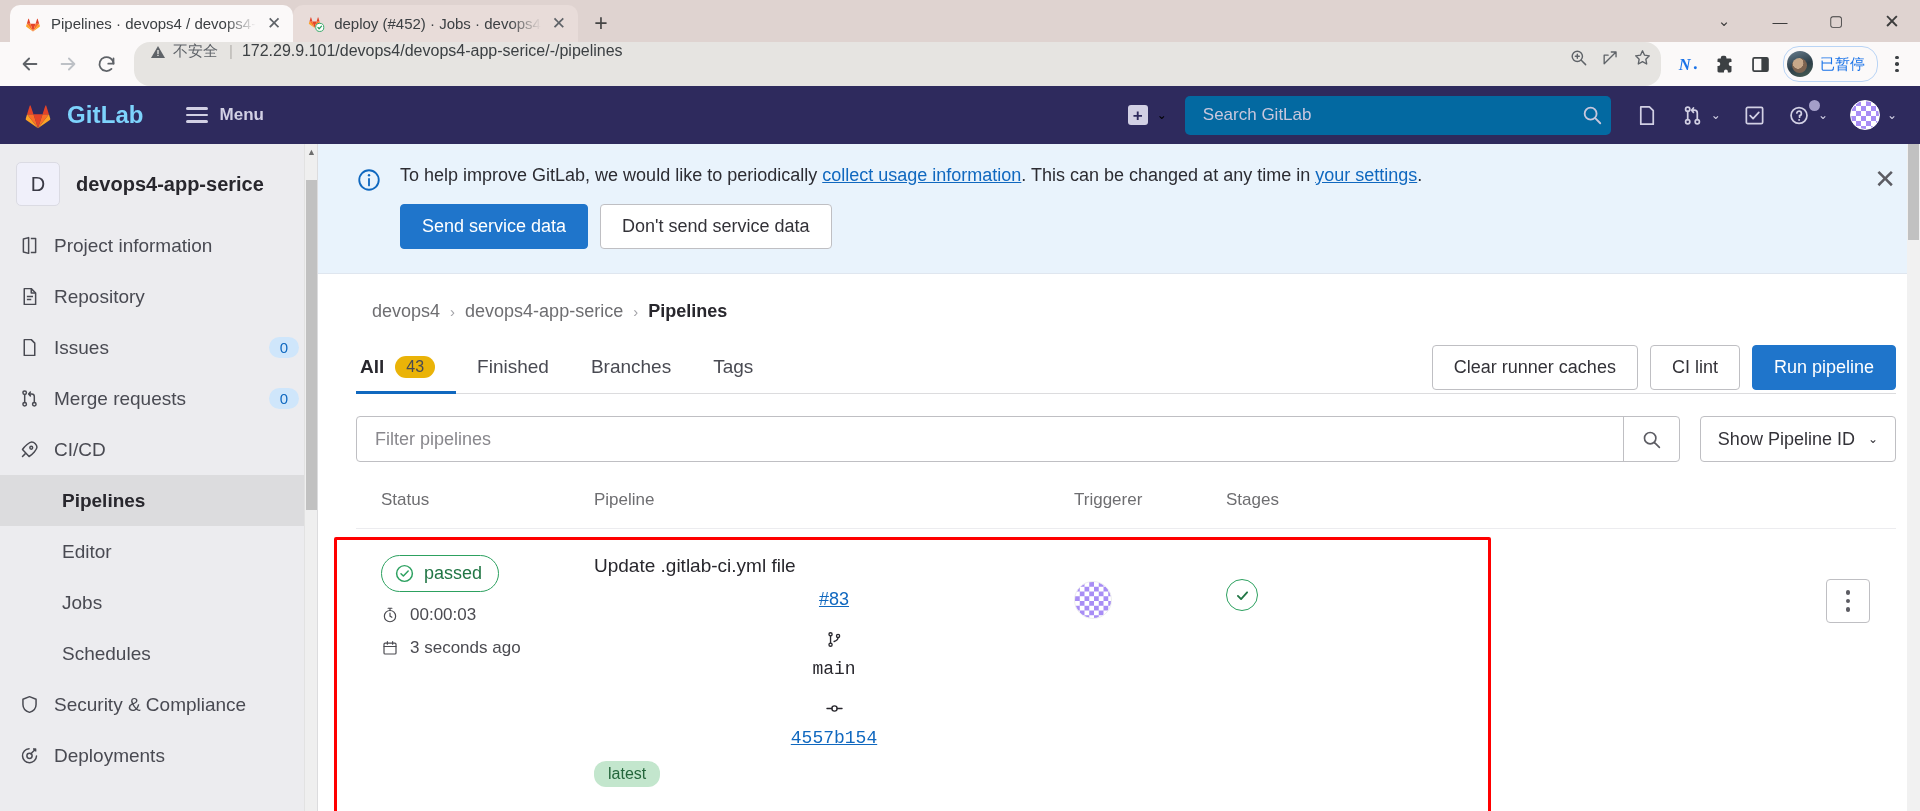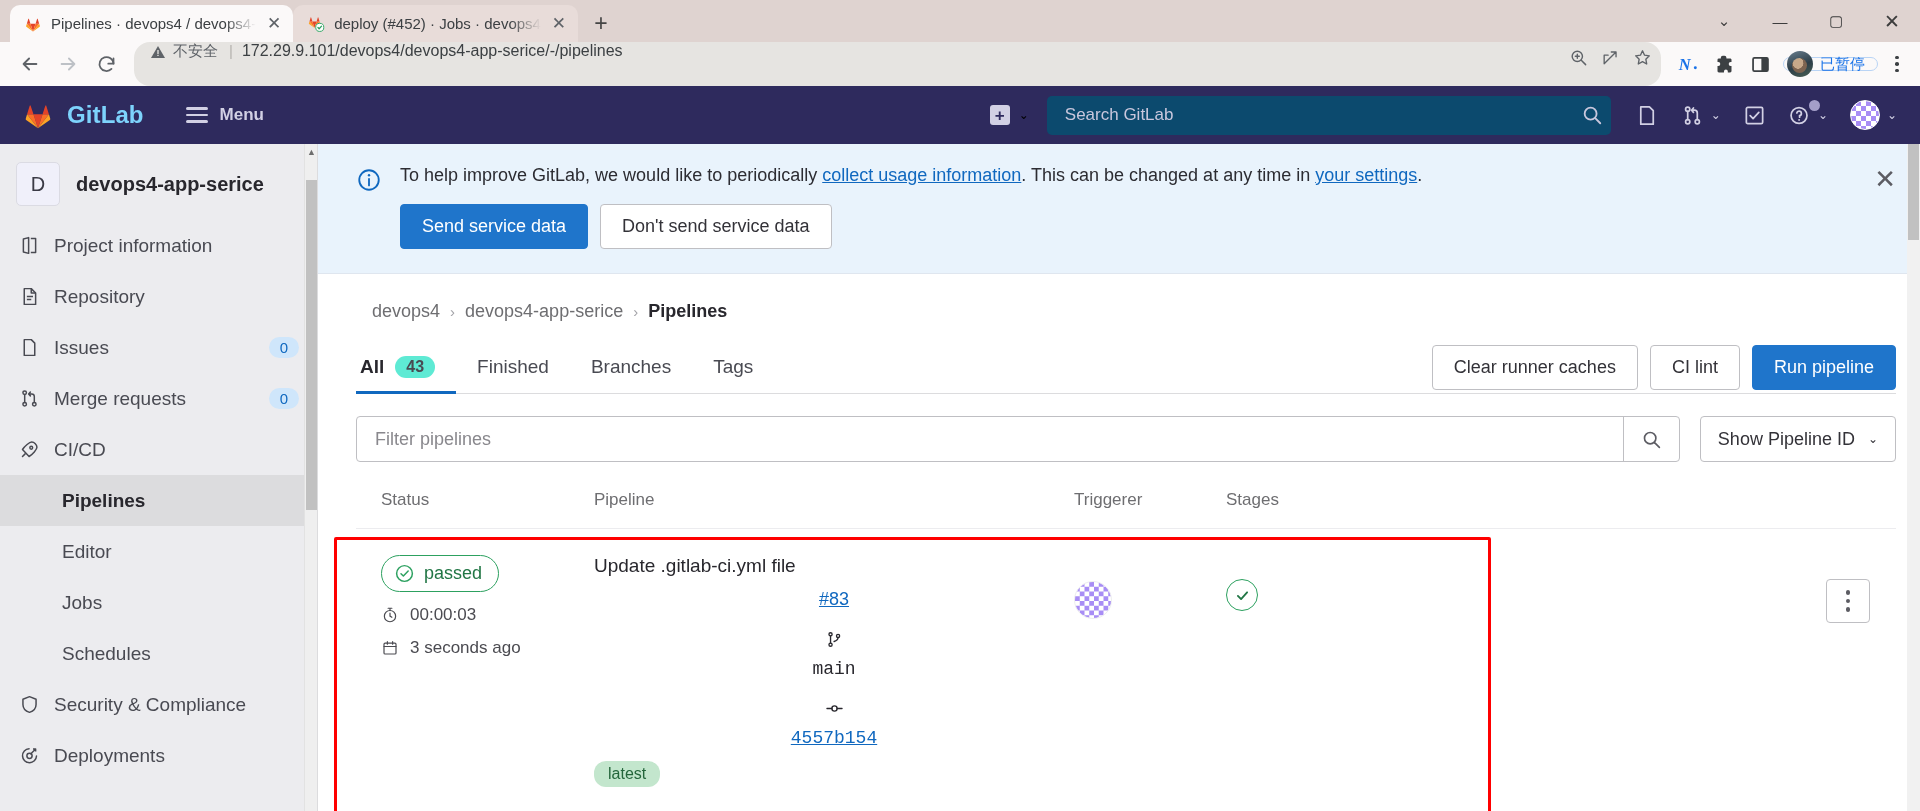--- a/index.html
+++ b/index.html
@@ -113,7 +113,7 @@
     color: #3c4043;
   }
   .profile-pill {
-    height: 14px;
+    height: 36px;
     border: 1px solid #b9d4f5;
     border-radius: 16px;
     display: flex; align-items: center; gap: 7px;

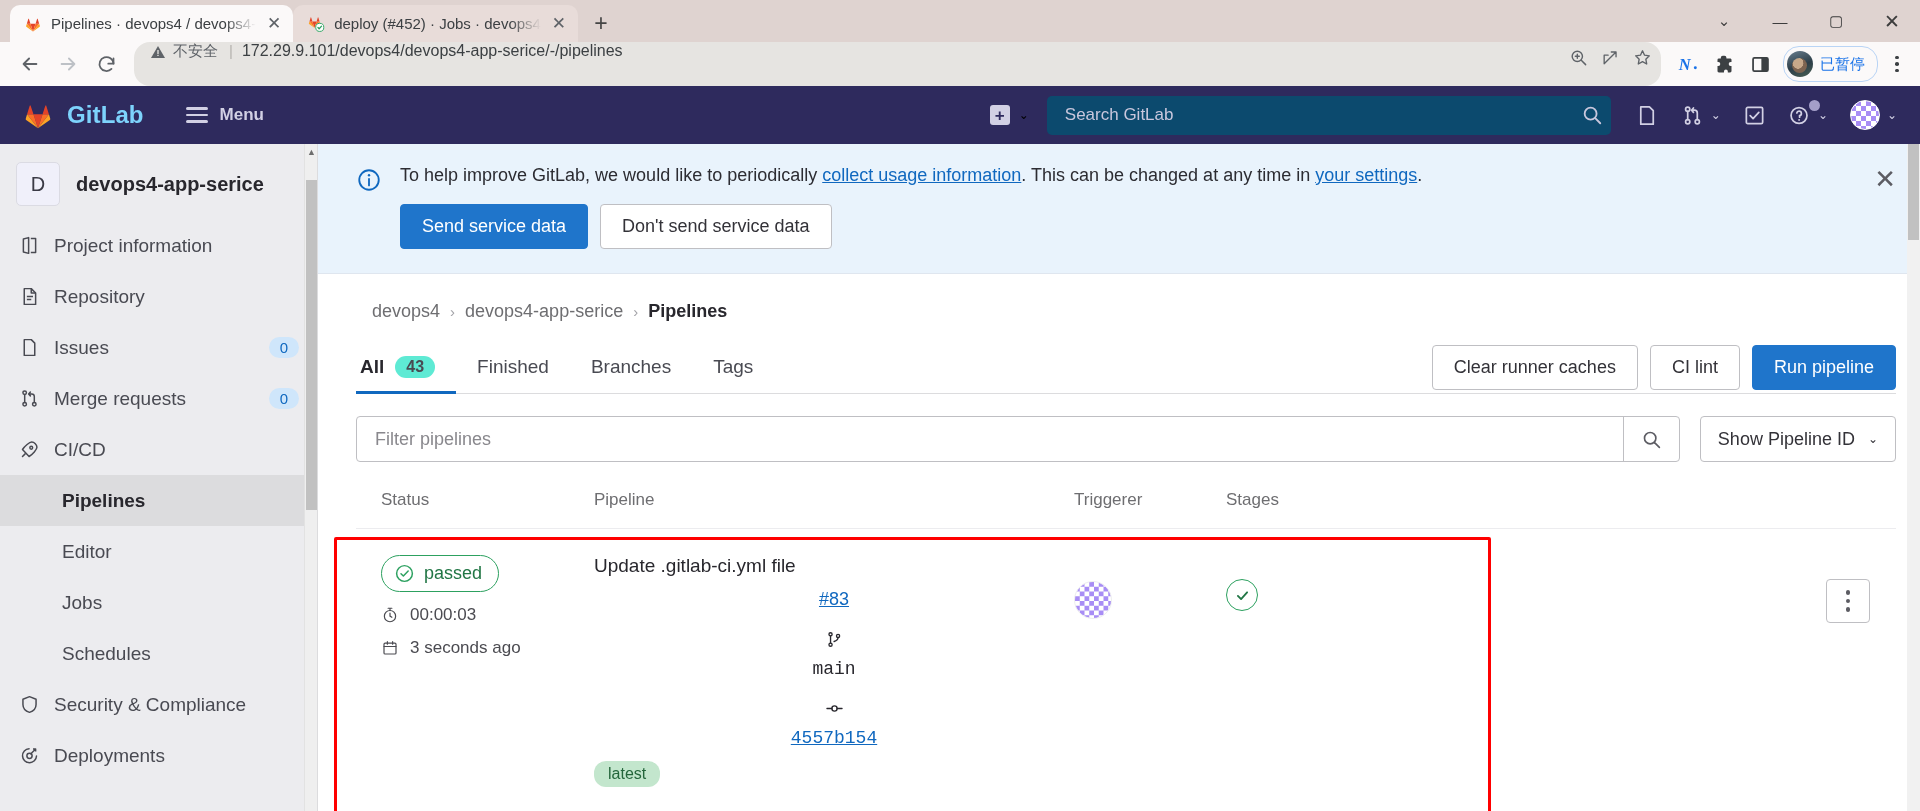--- a/index.html
+++ b/index.html
@@ -169,8 +169,8 @@
     font-size: 17px; font-weight: 700; line-height: 1;
   }
   .gl-search {
-    width: 564px; height: 39px; flex: none;
-    background: #0c4a6e; border-radius: 5px;
+    width: 426px; height: 39px; flex: none;
+    background: #0369a1; border-radius: 5px;
     display: flex; align-items: center;
     padding: 0 8px 0 18px;
   }

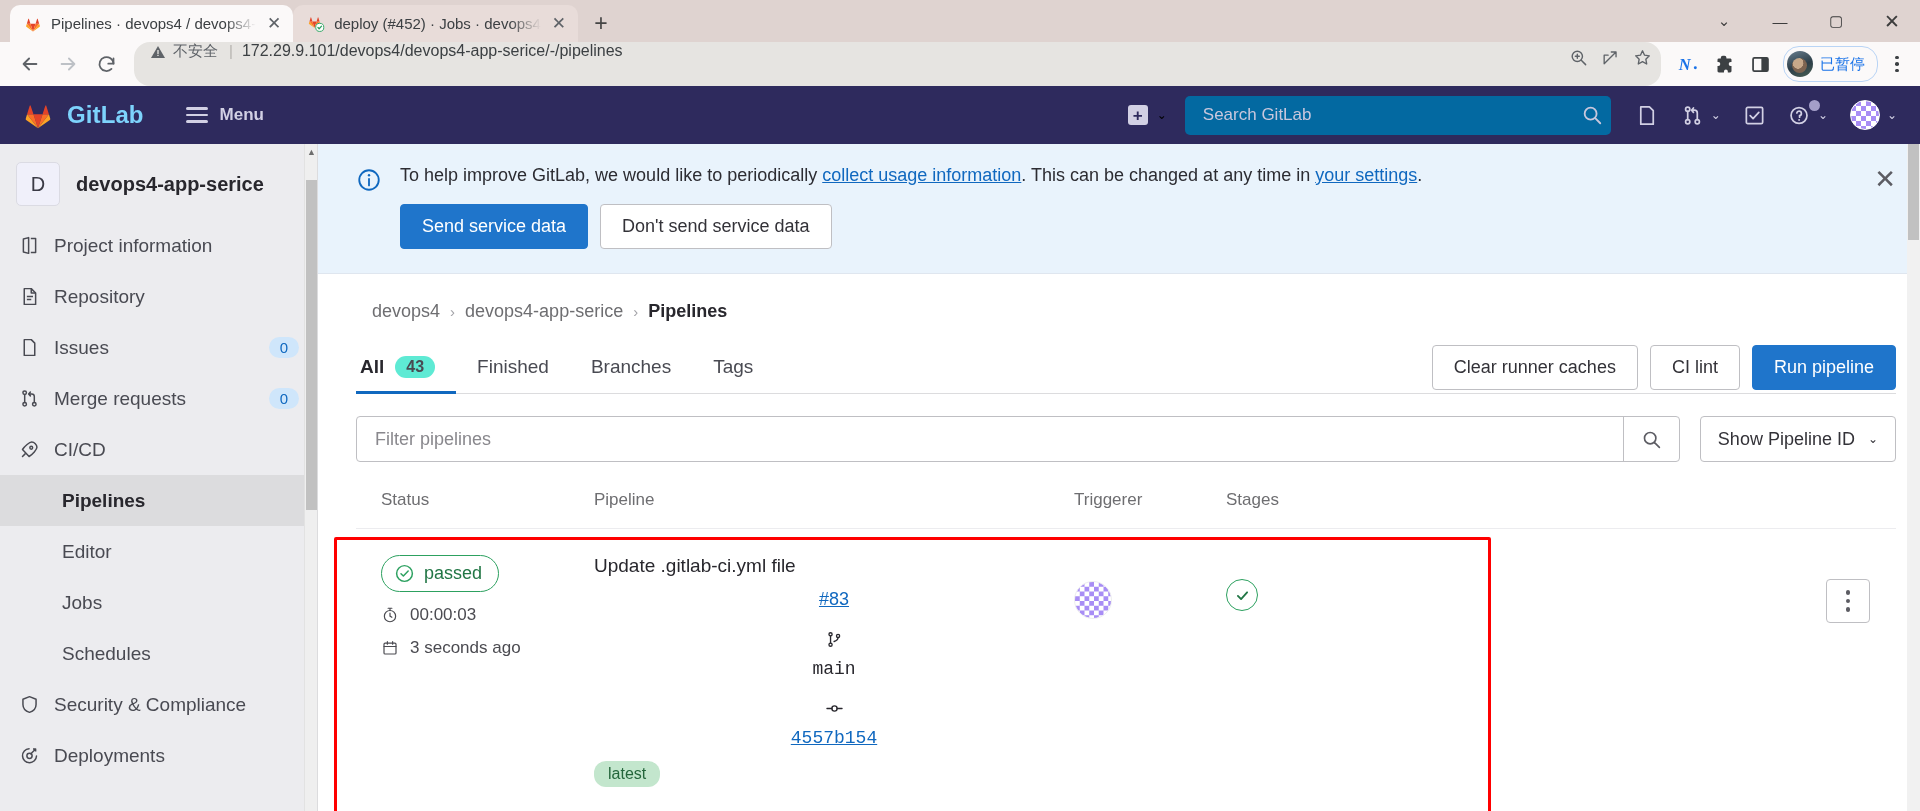--- a/index.html
+++ b/index.html
@@ -304,7 +304,7 @@
     height: 3px; background: #1068bf;
   }
   .tab-count {
-    background: #5eead4; color: #494a52; font-weight: 700;
+    background: #eab308; color: #494a52; font-weight: 400;
     border-radius: 11px; padding: 2px 11px; font-size: 16px; text-align: center;
   }
   .tabs-actions { margin-left: auto; display: flex; gap: 12px; align-items: center; }

